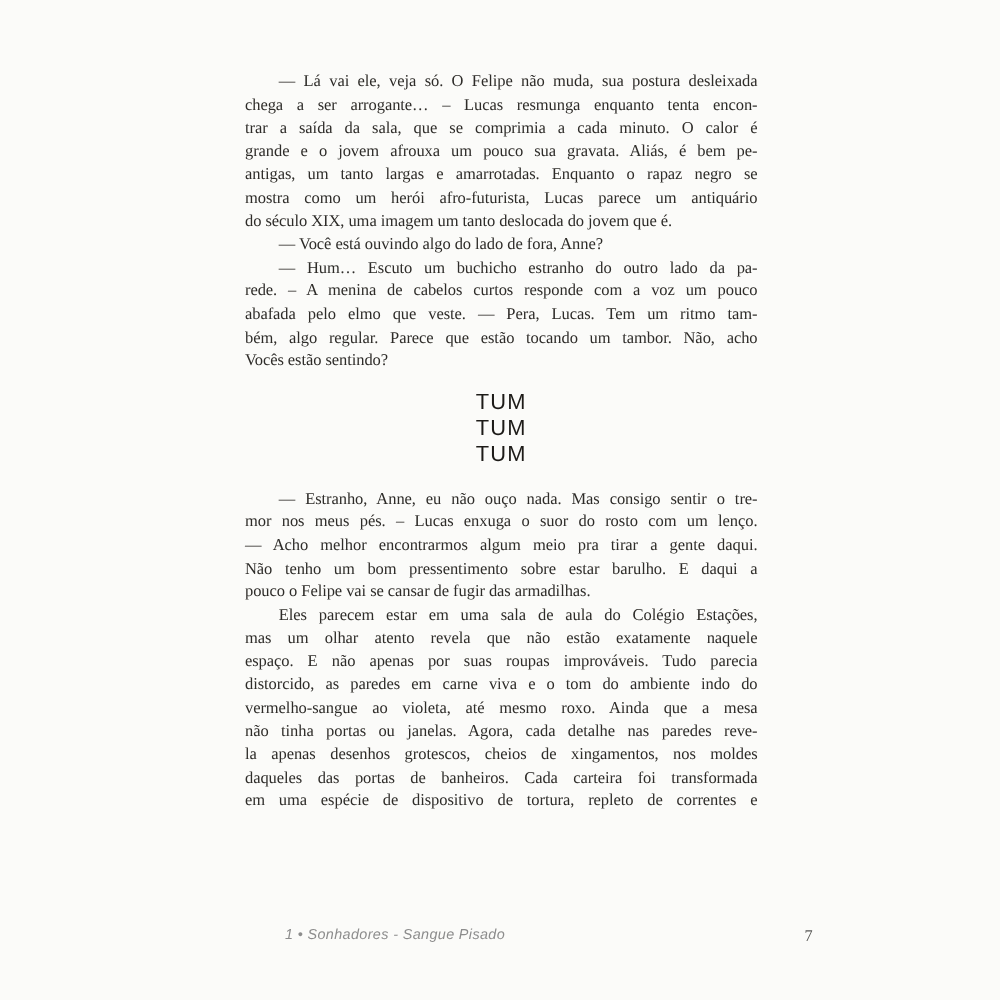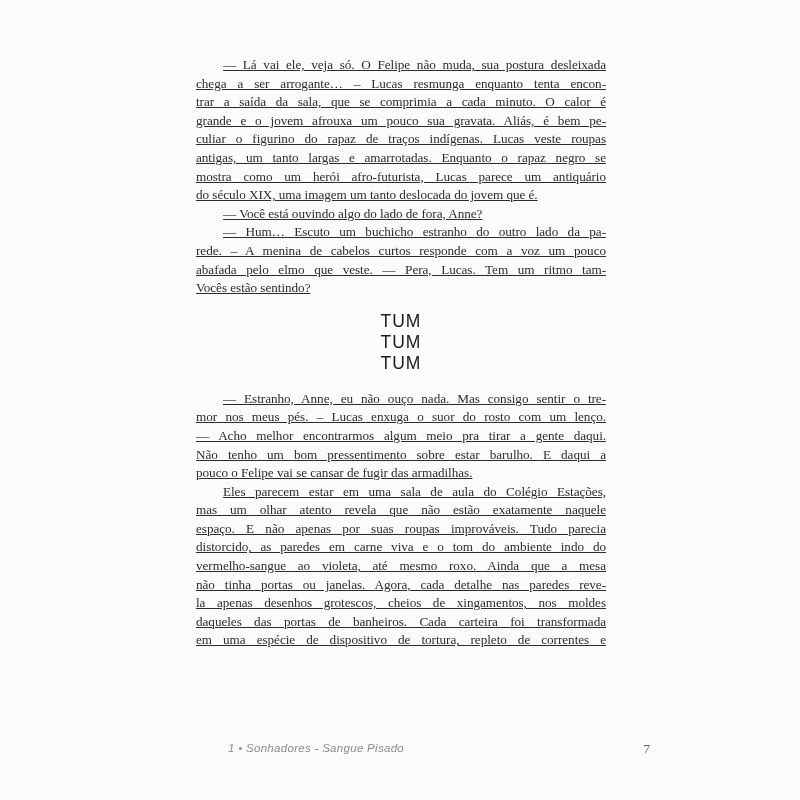--- a/index.html
+++ b/index.html
@@ -28,7 +28,7 @@
     letter-spacing: -0.05px;
     text-align: justify;
   }
-  .paragraph { margin: 0; padding: 0; text-decoration: underline; }
+  .paragraph { margin: 0; padding: 0; }
   .line {
     text-align: justify;
     text-align-last: justify;

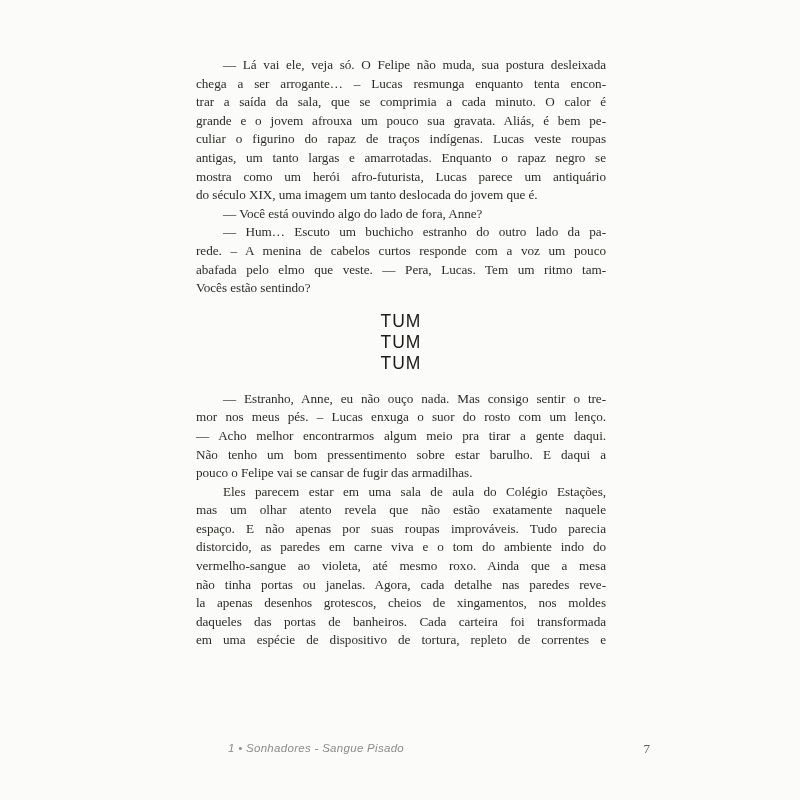--- a/index.html
+++ b/index.html
@@ -84,7 +84,6 @@
       <div class="line">chega a ser arrogante… – Lucas resmunga enquanto tenta encon-</div>
       <div class="line">trar a saída da sala, que se comprimia a cada minuto. O calor é</div>
       <div class="line">grande e o jovem afrouxa um pouco sua gravata. Aliás, é bem pe-</div>
-      <div class="line">culiar o figurino do rapaz de traços indígenas. Lucas veste roupas</div>
       <div class="line">antigas, um tanto largas e amarrotadas. Enquanto o rapaz negro se</div>
       <div class="line">mostra como um herói afro-futurista, Lucas parece um antiquário</div>
       <div class="line last">do século XIX, uma imagem um tanto deslocada do jovem que é.</div>

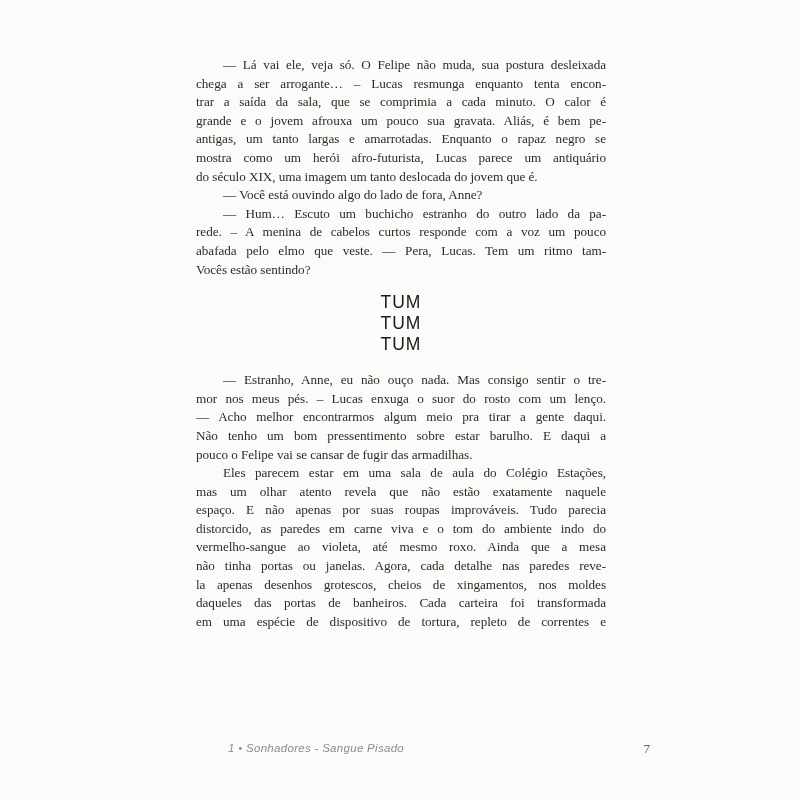--- a/index.html
+++ b/index.html
@@ -97,6 +97,7 @@
       <div class="line first">— Hum… Escuto um buchicho estranho do outro lado da pa-</div>
       <div class="line">rede. – A menina de cabelos curtos responde com a voz um pouco</div>
       <div class="line">abafada pelo elmo que veste. — Pera, Lucas. Tem um ritmo tam-</div>
+      <div class="line">bém, algo regular. Parece que estão tocando um tambor. Não, acho</div>
       <div class="line last">Vocês estão sentindo?</div>
     </div>
 

